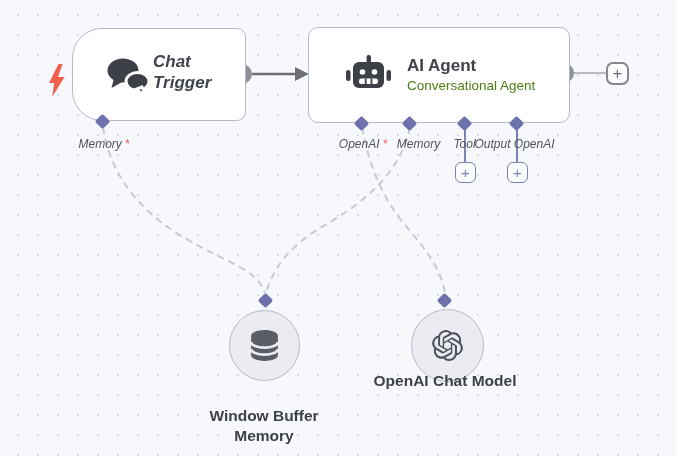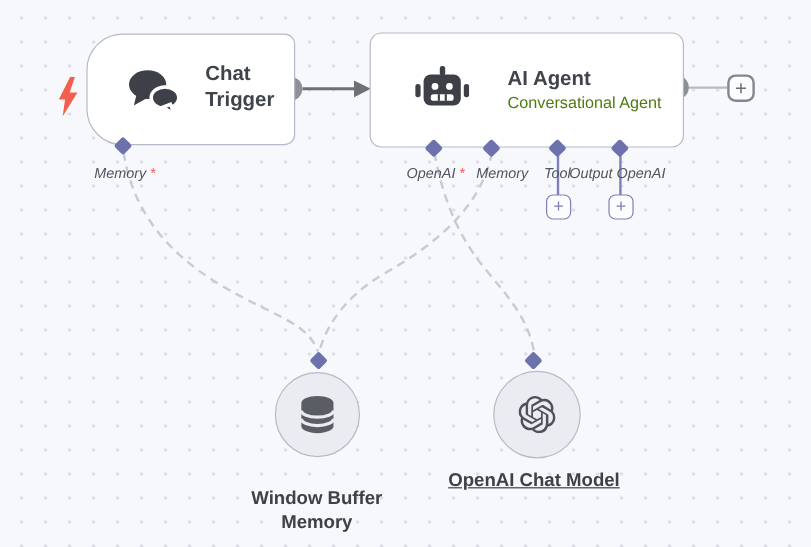--- a/index.html
+++ b/index.html
@@ -22,7 +22,7 @@
   .node-chat { left:72px; top:28px; width:174px; height:93px; border-radius:30px 9px 9px 30px; }
   .node-agent { left:308px; top:27px; width:262px; height:96px; border-radius:10px; }
   .node-title { font-size:17px; font-weight:bold; color:#3f434a; line-height:21px; }
-  .chat-title { position:absolute; left:98px; top:22px; width:72px; }
+  .chat-title { position:absolute; left:80px; top:22px; width:72px;font-style:italic; }
   .agent-head { position:absolute; left:37px; top:27px; display:flex; gap:32px; align-items:flex-start; }
   .agent-sub { font-size:13.5px; color:#4d7c0f; margin-top:2px; white-space:nowrap; }
   .icon-chat { position:absolute; left:32px; top:28px; }

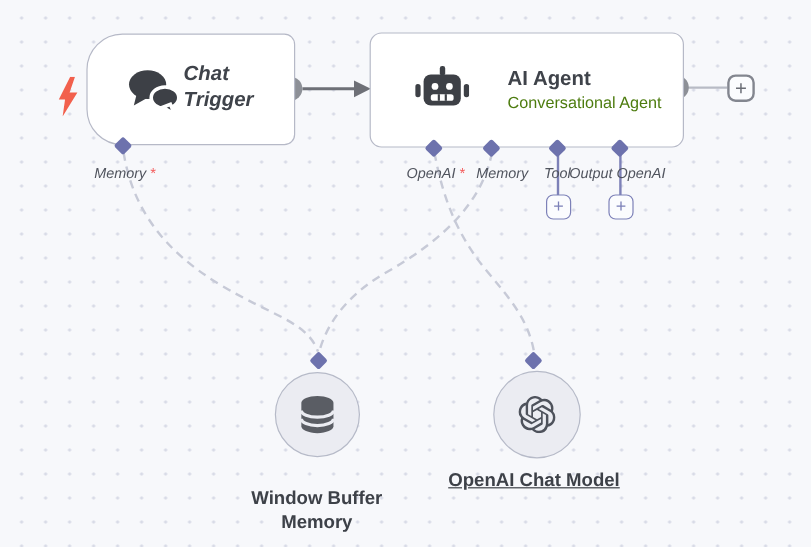--- a/index.html
+++ b/index.html
@@ -23,7 +23,7 @@
   .node-agent { left:308px; top:27px; width:262px; height:96px; border-radius:10px; }
   .node-title { font-size:17px; font-weight:bold; color:#3f434a; line-height:21px; }
   .chat-title { position:absolute; left:80px; top:22px; width:72px;font-style:italic; }
-  .agent-head { position:absolute; left:37px; top:27px; display:flex; gap:32px; align-items:flex-start; }
+  .agent-head { position:absolute; left:37px; top:27px; display:flex; gap:16px; align-items:flex-start; }
   .agent-sub { font-size:13.5px; color:#4d7c0f; margin-top:2px; white-space:nowrap; }
   .icon-chat { position:absolute; left:32px; top:28px; }
   .circle-node {

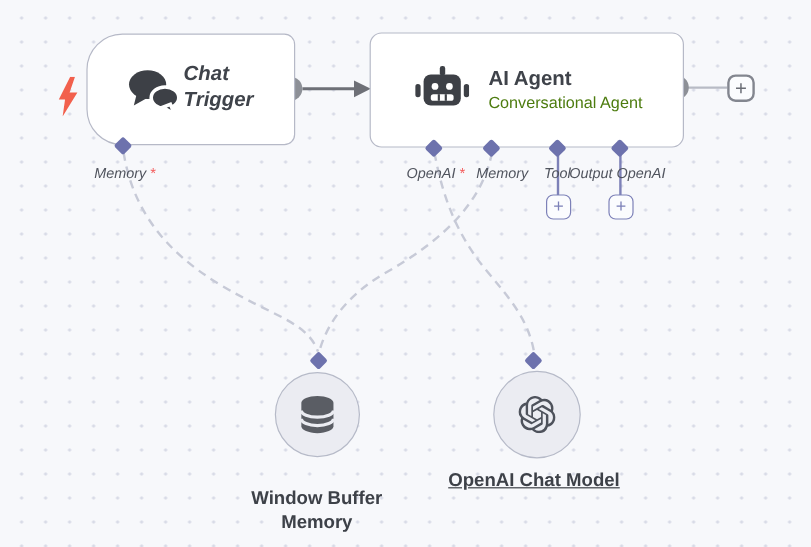--- a/index.html
+++ b/index.html
@@ -141,7 +141,7 @@
       <path fill="#4e525c" d="M22.2819 9.8211a5.9847 5.9847 0 0 0-.5157-4.9108 6.0462 6.0462 0 0 0-6.5098-2.9A6.0651 6.0651 0 0 0 4.9807 4.1818a5.9847 5.9847 0 0 0-3.9977 2.9 6.0462 6.0462 0 0 0 .7427 7.0966 5.98 5.98 0 0 0 .511 4.9107 6.051 6.051 0 0 0 6.5146 2.9001A5.9847 5.9847 0 0 0 13.2599 24a6.0557 6.0557 0 0 0 5.7718-4.2058 5.9894 5.9894 0 0 0 3.9977-2.9001 6.0557 6.0557 0 0 0-.7475-7.073zM13.2599 22.4311a4.4755 4.4755 0 0 1-2.8764-1.0408l.1419-.0804 4.7783-2.7582a.7948.7948 0 0 0 .3927-.6813v-6.7369l2.02 1.1686a.071.071 0 0 1 .038.0615v5.5826a4.504 4.504 0 0 1-4.4945 4.4849zm-9.6607-4.1254a4.4708 4.4708 0 0 1-.5346-3.0137l.142.0852 4.783 2.7582a.7712.7712 0 0 0 .7806 0l5.8428-3.3685v2.3324a.0804.0804 0 0 1-.0332.0615L9.74 19.9502a4.4992 4.4992 0 0 1-6.1408-1.6464zM2.3408 7.8956a4.485 4.485 0 0 1 2.3655-1.9728V11.6a.7664.7664 0 0 0 .3879.6765l5.8144 3.3543-2.0201 1.1685a.0757.0757 0 0 1-.071 0l-4.8303-2.7865A4.504 4.504 0 0 1 2.3408 7.8956zm16.5963 3.8558L13.1038 8.364 15.1192 7.2a.0757.0757 0 0 1 .071 0l4.8303 2.7913a4.4944 4.4944 0 0 1-.6765 8.1042v-5.6772a.79.79 0 0 0-.407-.667zm2.0107-3.0231l-.142-.0852-4.7735-2.7818a.7759.7759 0 0 0-.7854 0L9.409 9.2297V6.8974a.0662.0662 0 0 1 .0284-.0615l4.8303-2.7866a4.4992 4.4992 0 0 1 6.6802 4.66zM8.3065 12.863l-2.02-1.1638a.0804.0804 0 0 1-.038-.0567V6.0742a4.4992 4.4992 0 0 1 7.3757-3.4537l-.142.0805L8.704 5.459a.7948.7948 0 0 0-.3927.6813zm1.0976-2.3654l2.602-1.4998 2.6069 1.4998v2.9994l-2.5974 1.4997-2.6067-1.4997Z"></path>
     </svg>
   </div>
-  <div class="circle-label" style="left:370px; top:391px;text-decoration:underline;">OpenAI Chat Model</div>
+  <div class="circle-label" style="left:370px; top:371px;">OpenAI Chat Model</div>
 
   <div class="diamond" style="left:97px;  top:116px;"></div>
   <div class="diamond" style="left:356px; top:118px;"></div>

